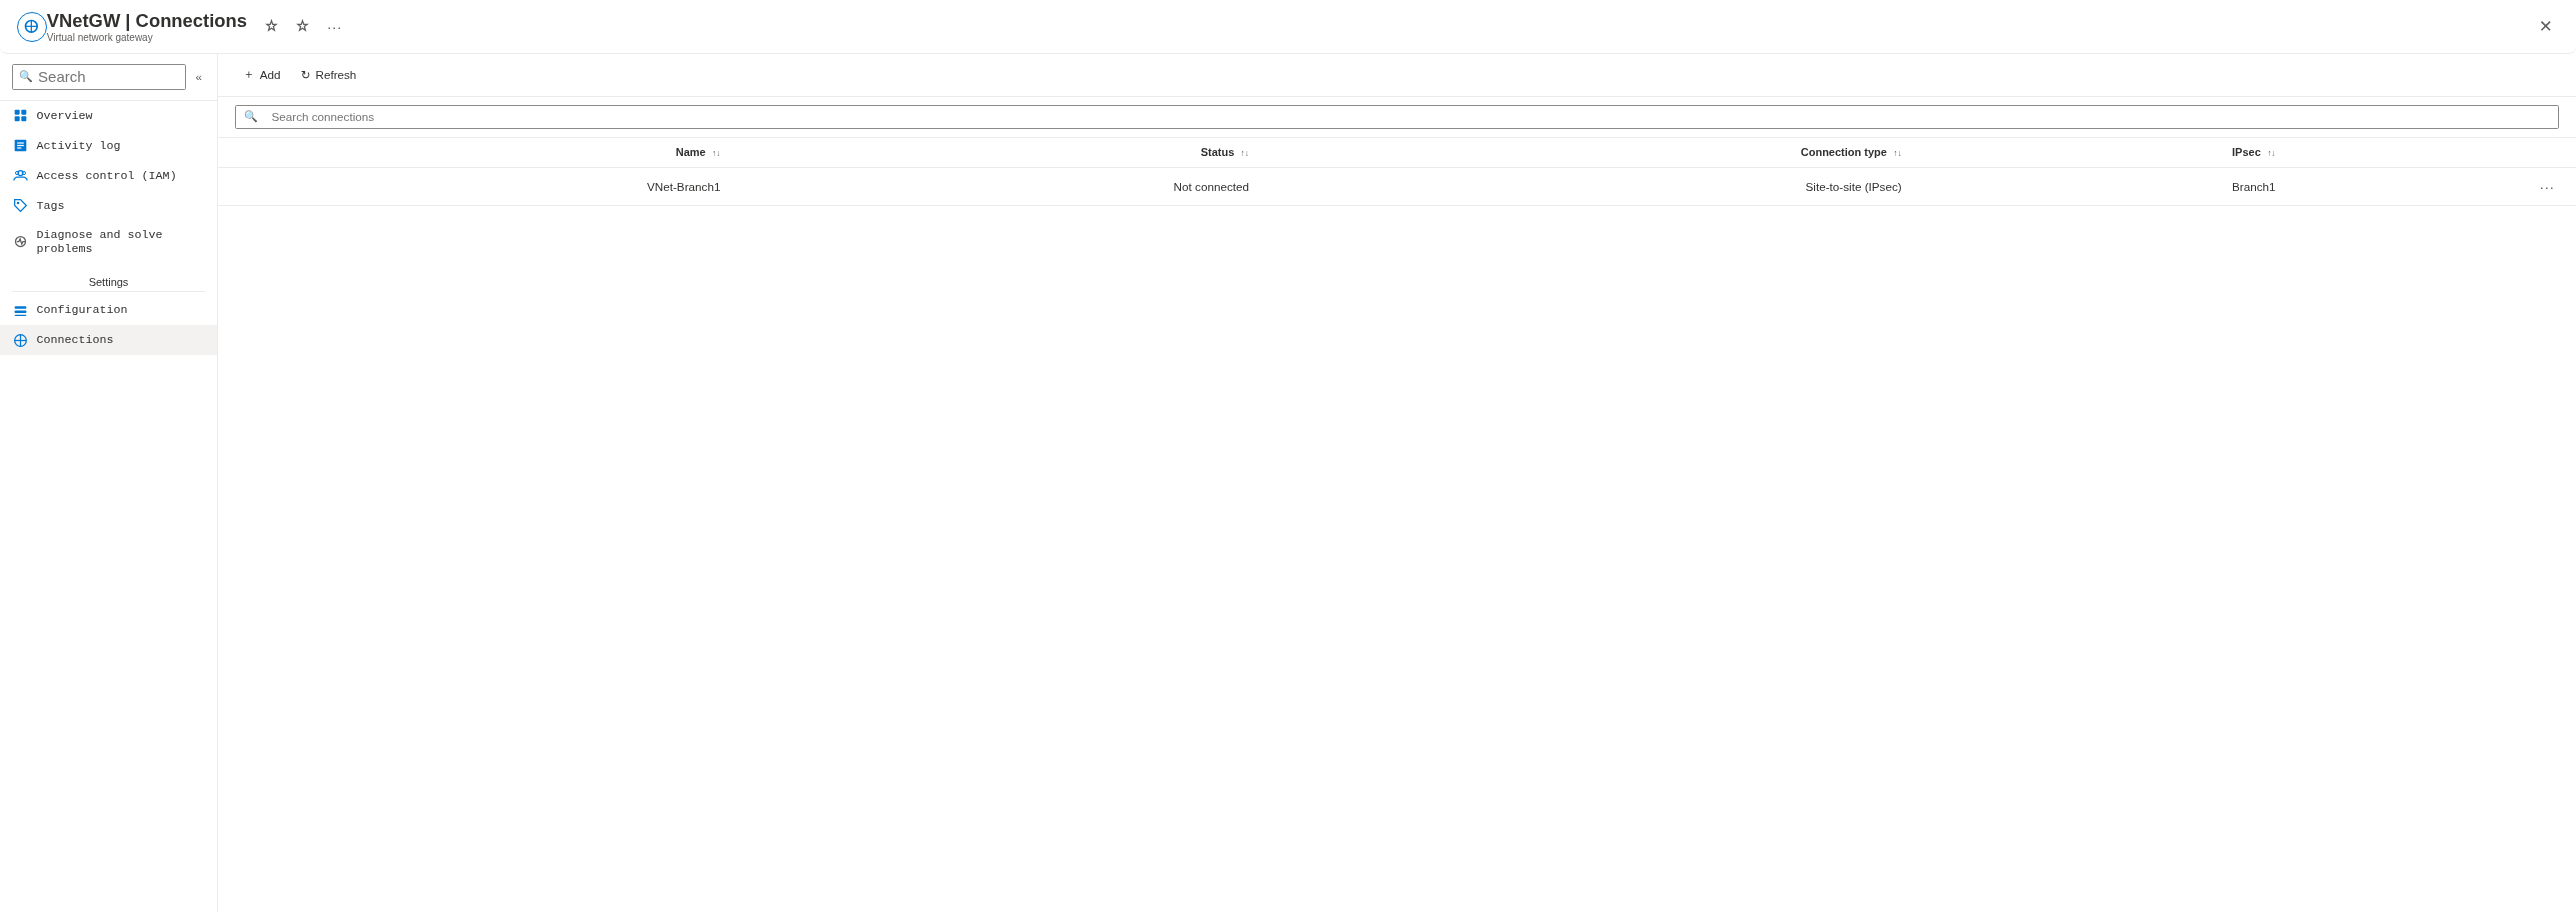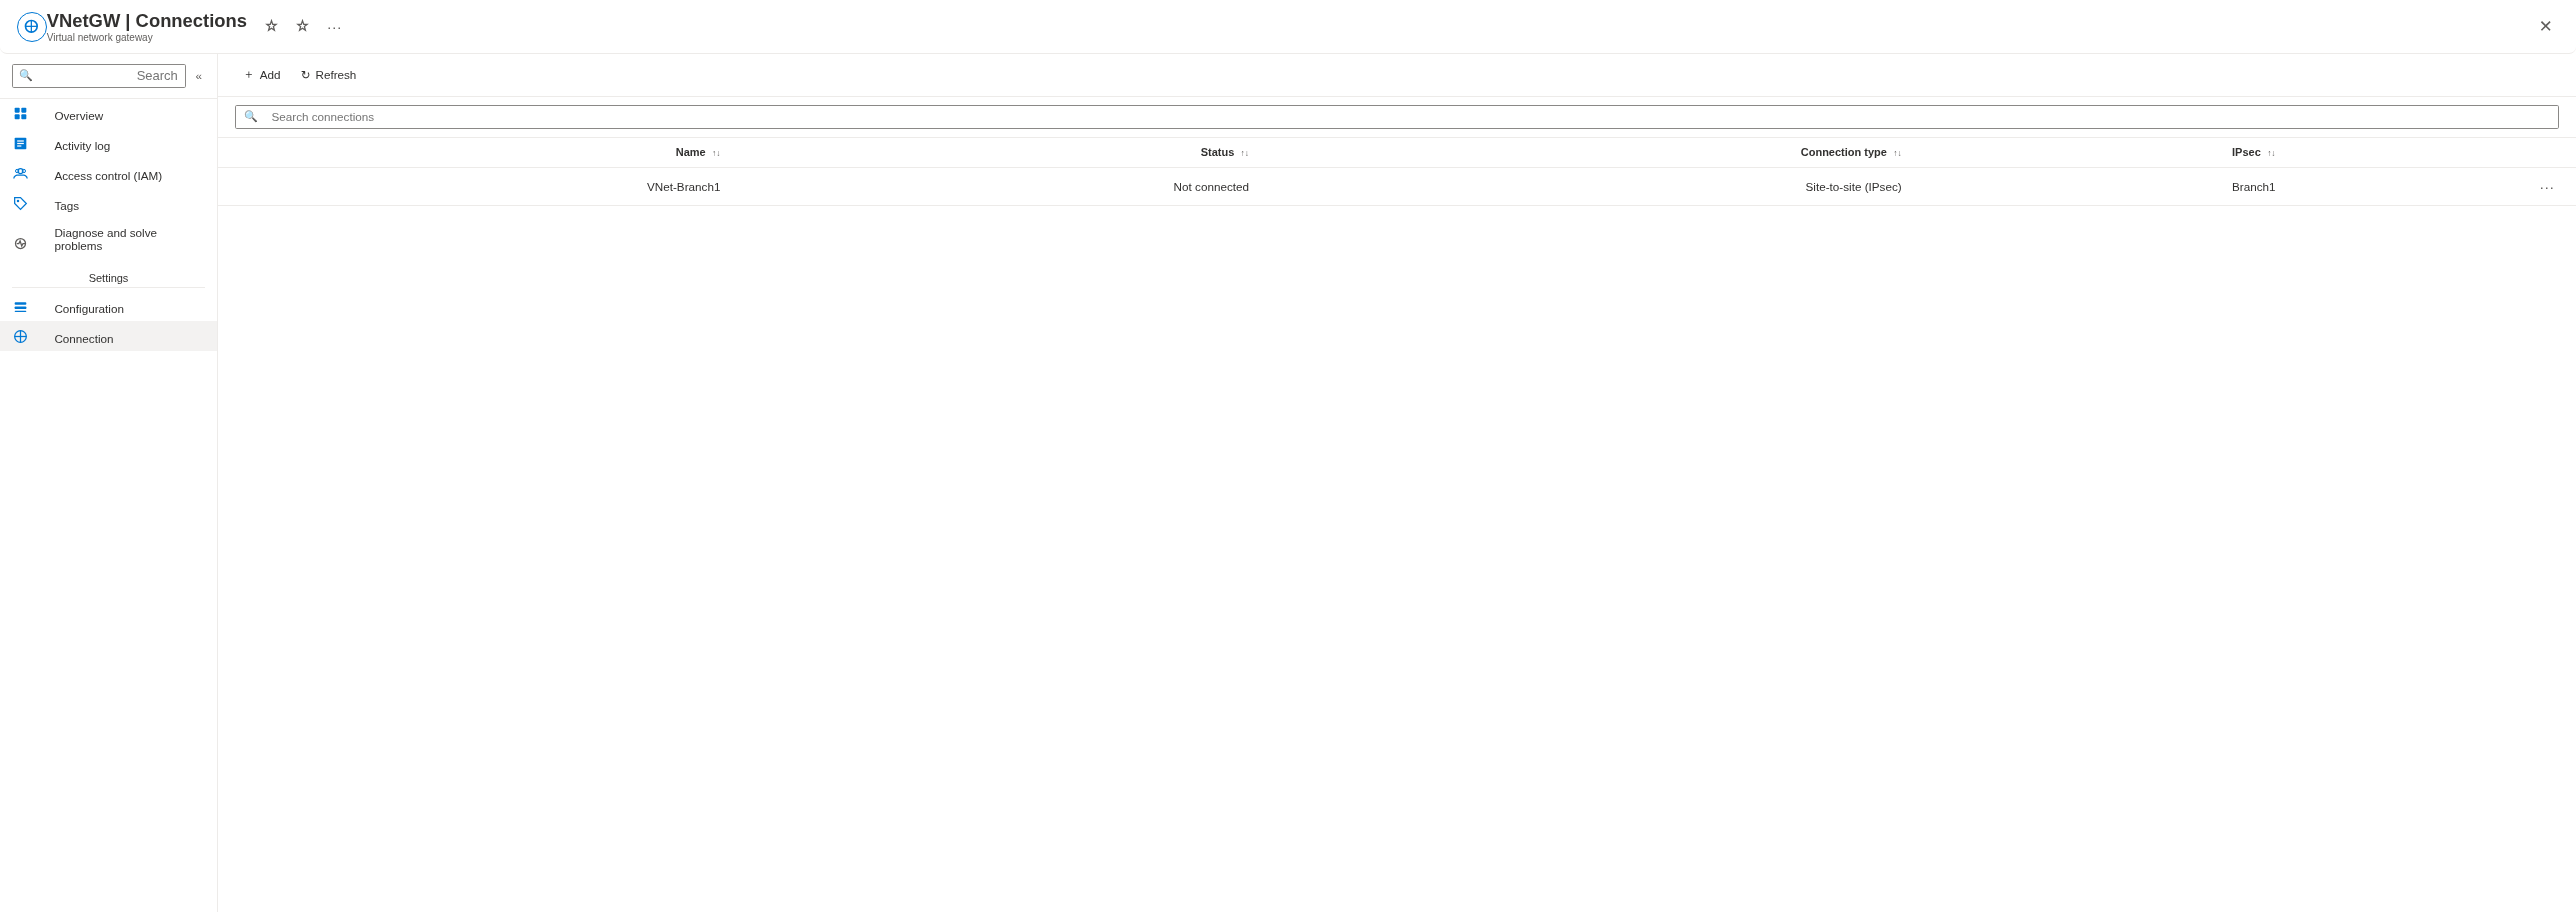--- a/index.html
+++ b/index.html
@@ -100,11 +100,10 @@
     .sidebar-search-input-wrap input {
       border: none;
       outline: none;
-      font-size: 13px;
+      font-size: 15px;
       color: #323130;
       width: 100%;
       background: transparent;
-      text-align: right;
     }
     .search-icon-sm {
       color: #605e5c;

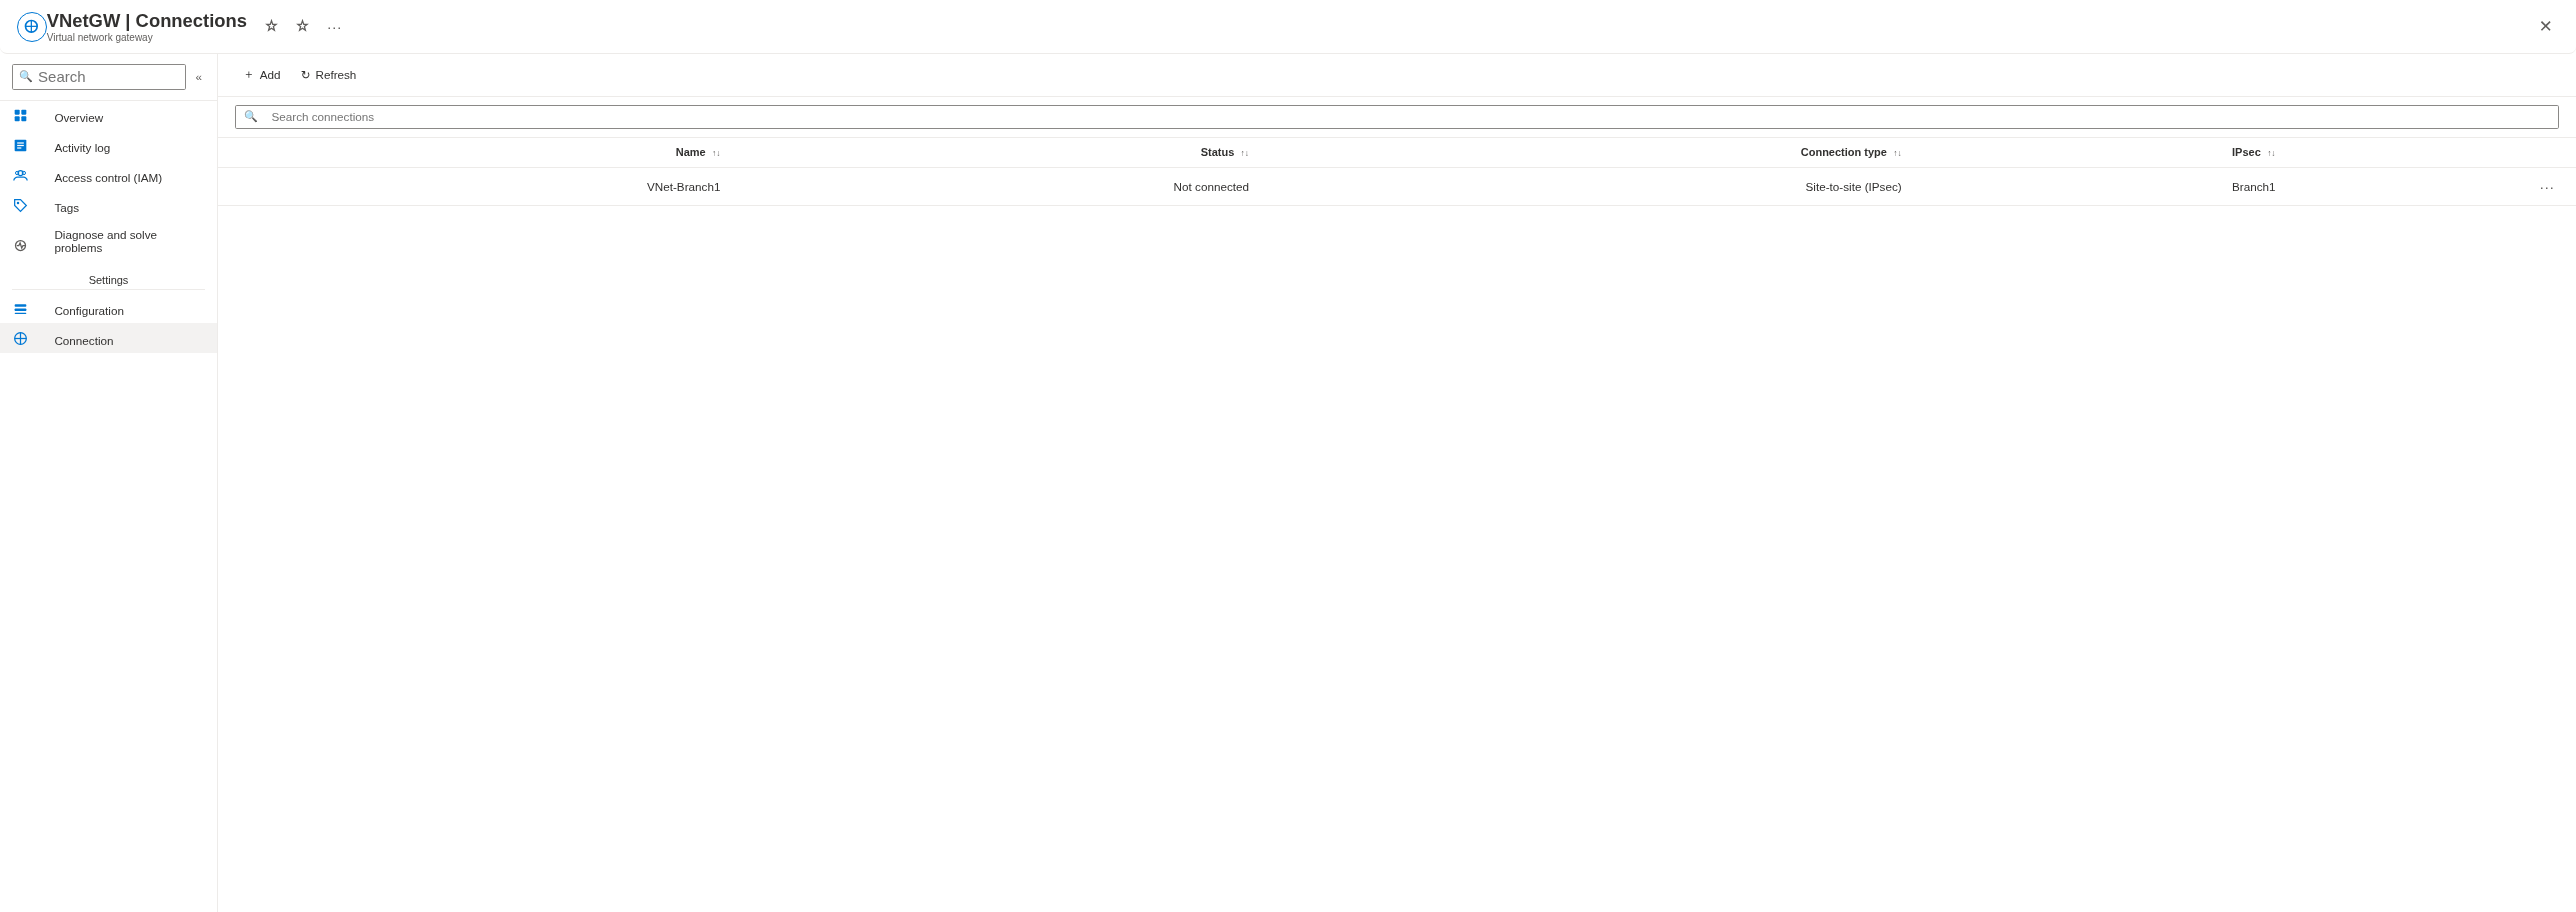--- a/index.html
+++ b/index.html
@@ -132,11 +132,12 @@
 
     .nav-item {
       display: flex;
-      align-items: flex-end;
+      align-items: center;
       padding: 6.7px 11.7px;
       cursor: pointer;
-      gap: 26px;
-      color: #323130;
+      gap: 8px;
+      color: #323130;
+      font-family: Liberation Mono, monospace;
     }
     .nav-item.active { background: #f3f2f1; }
     .nav-icon {

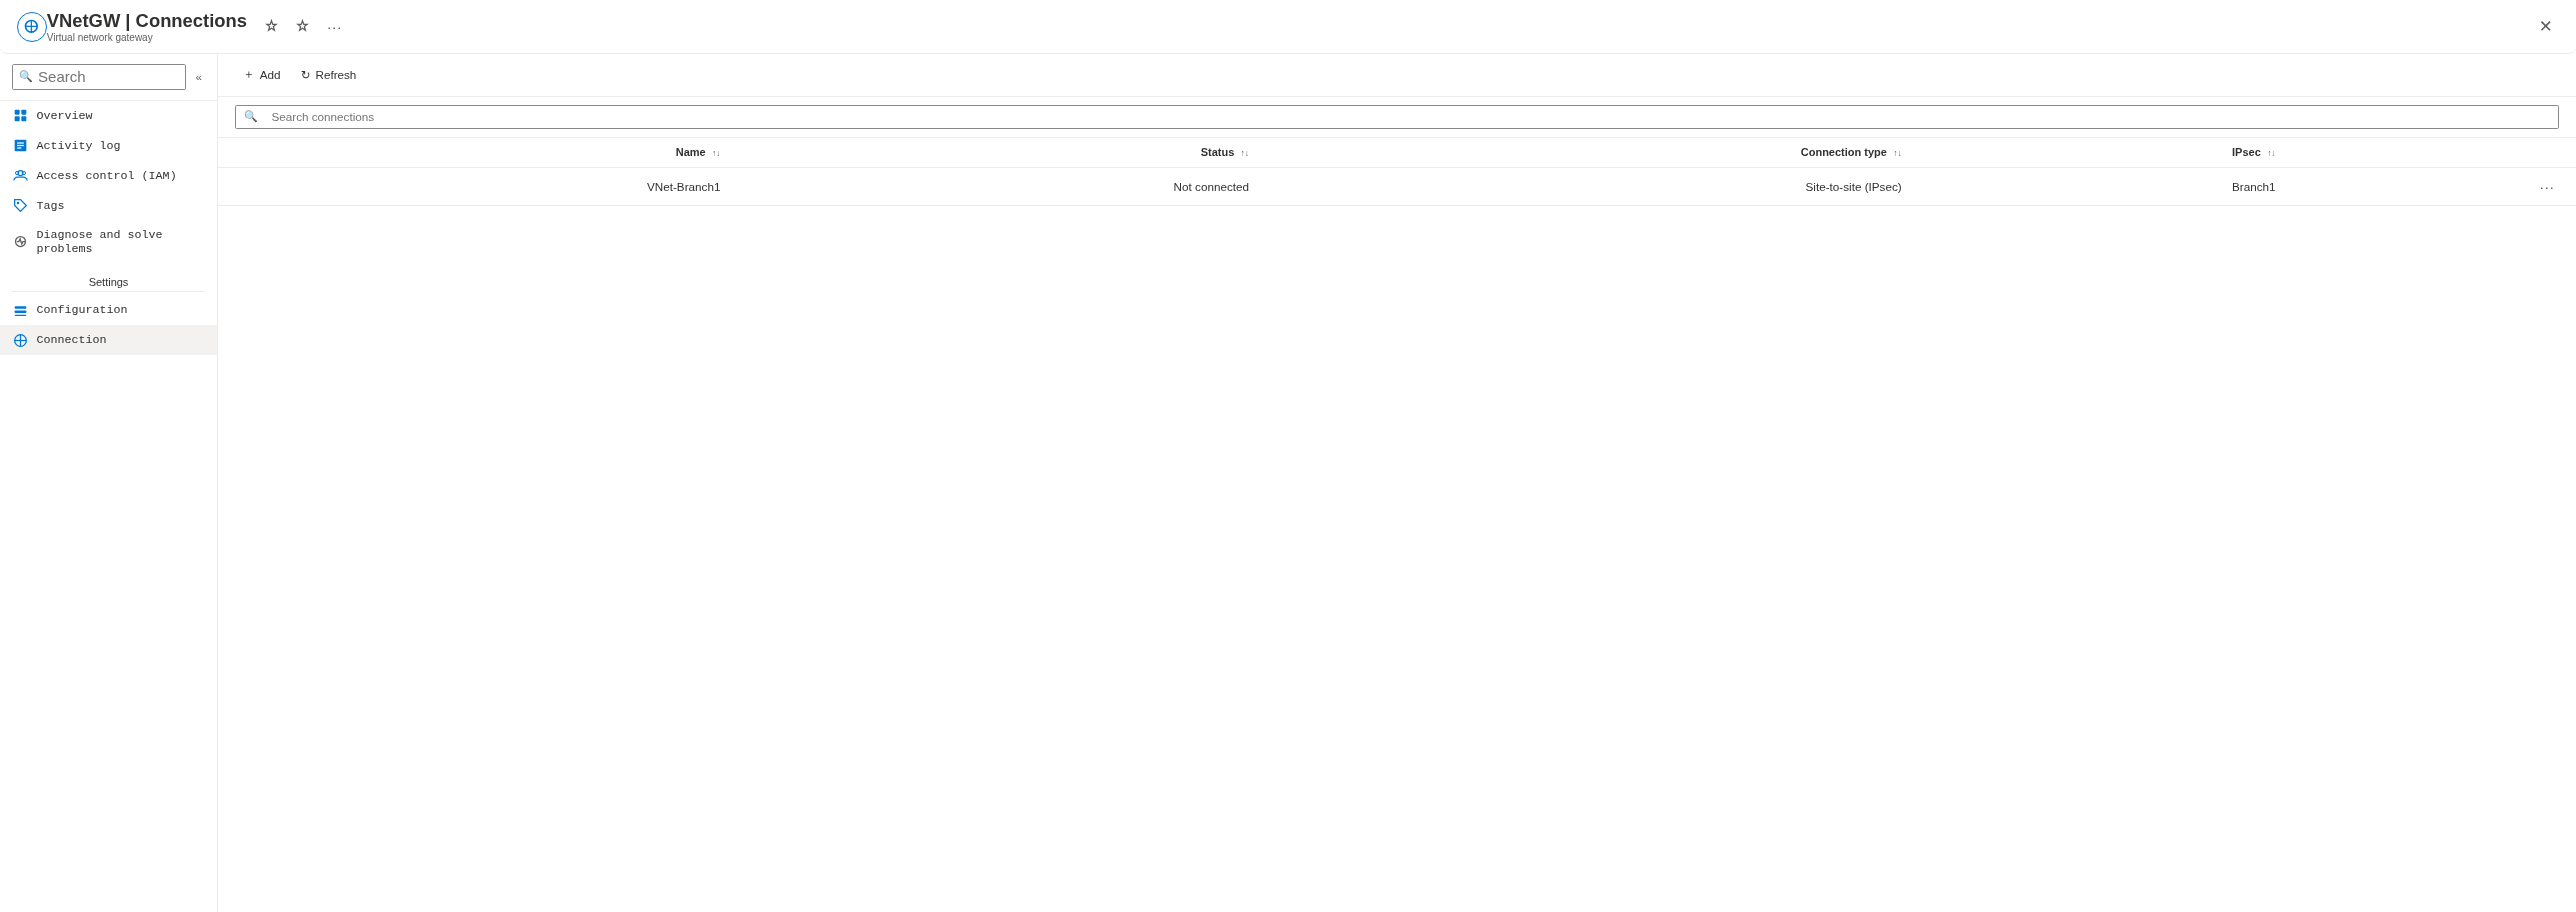--- a/index.html
+++ b/index.html
@@ -416,7 +416,7 @@
               <line x1="2" y1="9" x2="16" y2="9" stroke="#0078d4" stroke-width="1.5"></line>
             </svg>
           </div>
-          <span class="nav-label">Connection</span>
+          <span class="nav-label">Connections</span>
         </div>
       </div>
     </div>

